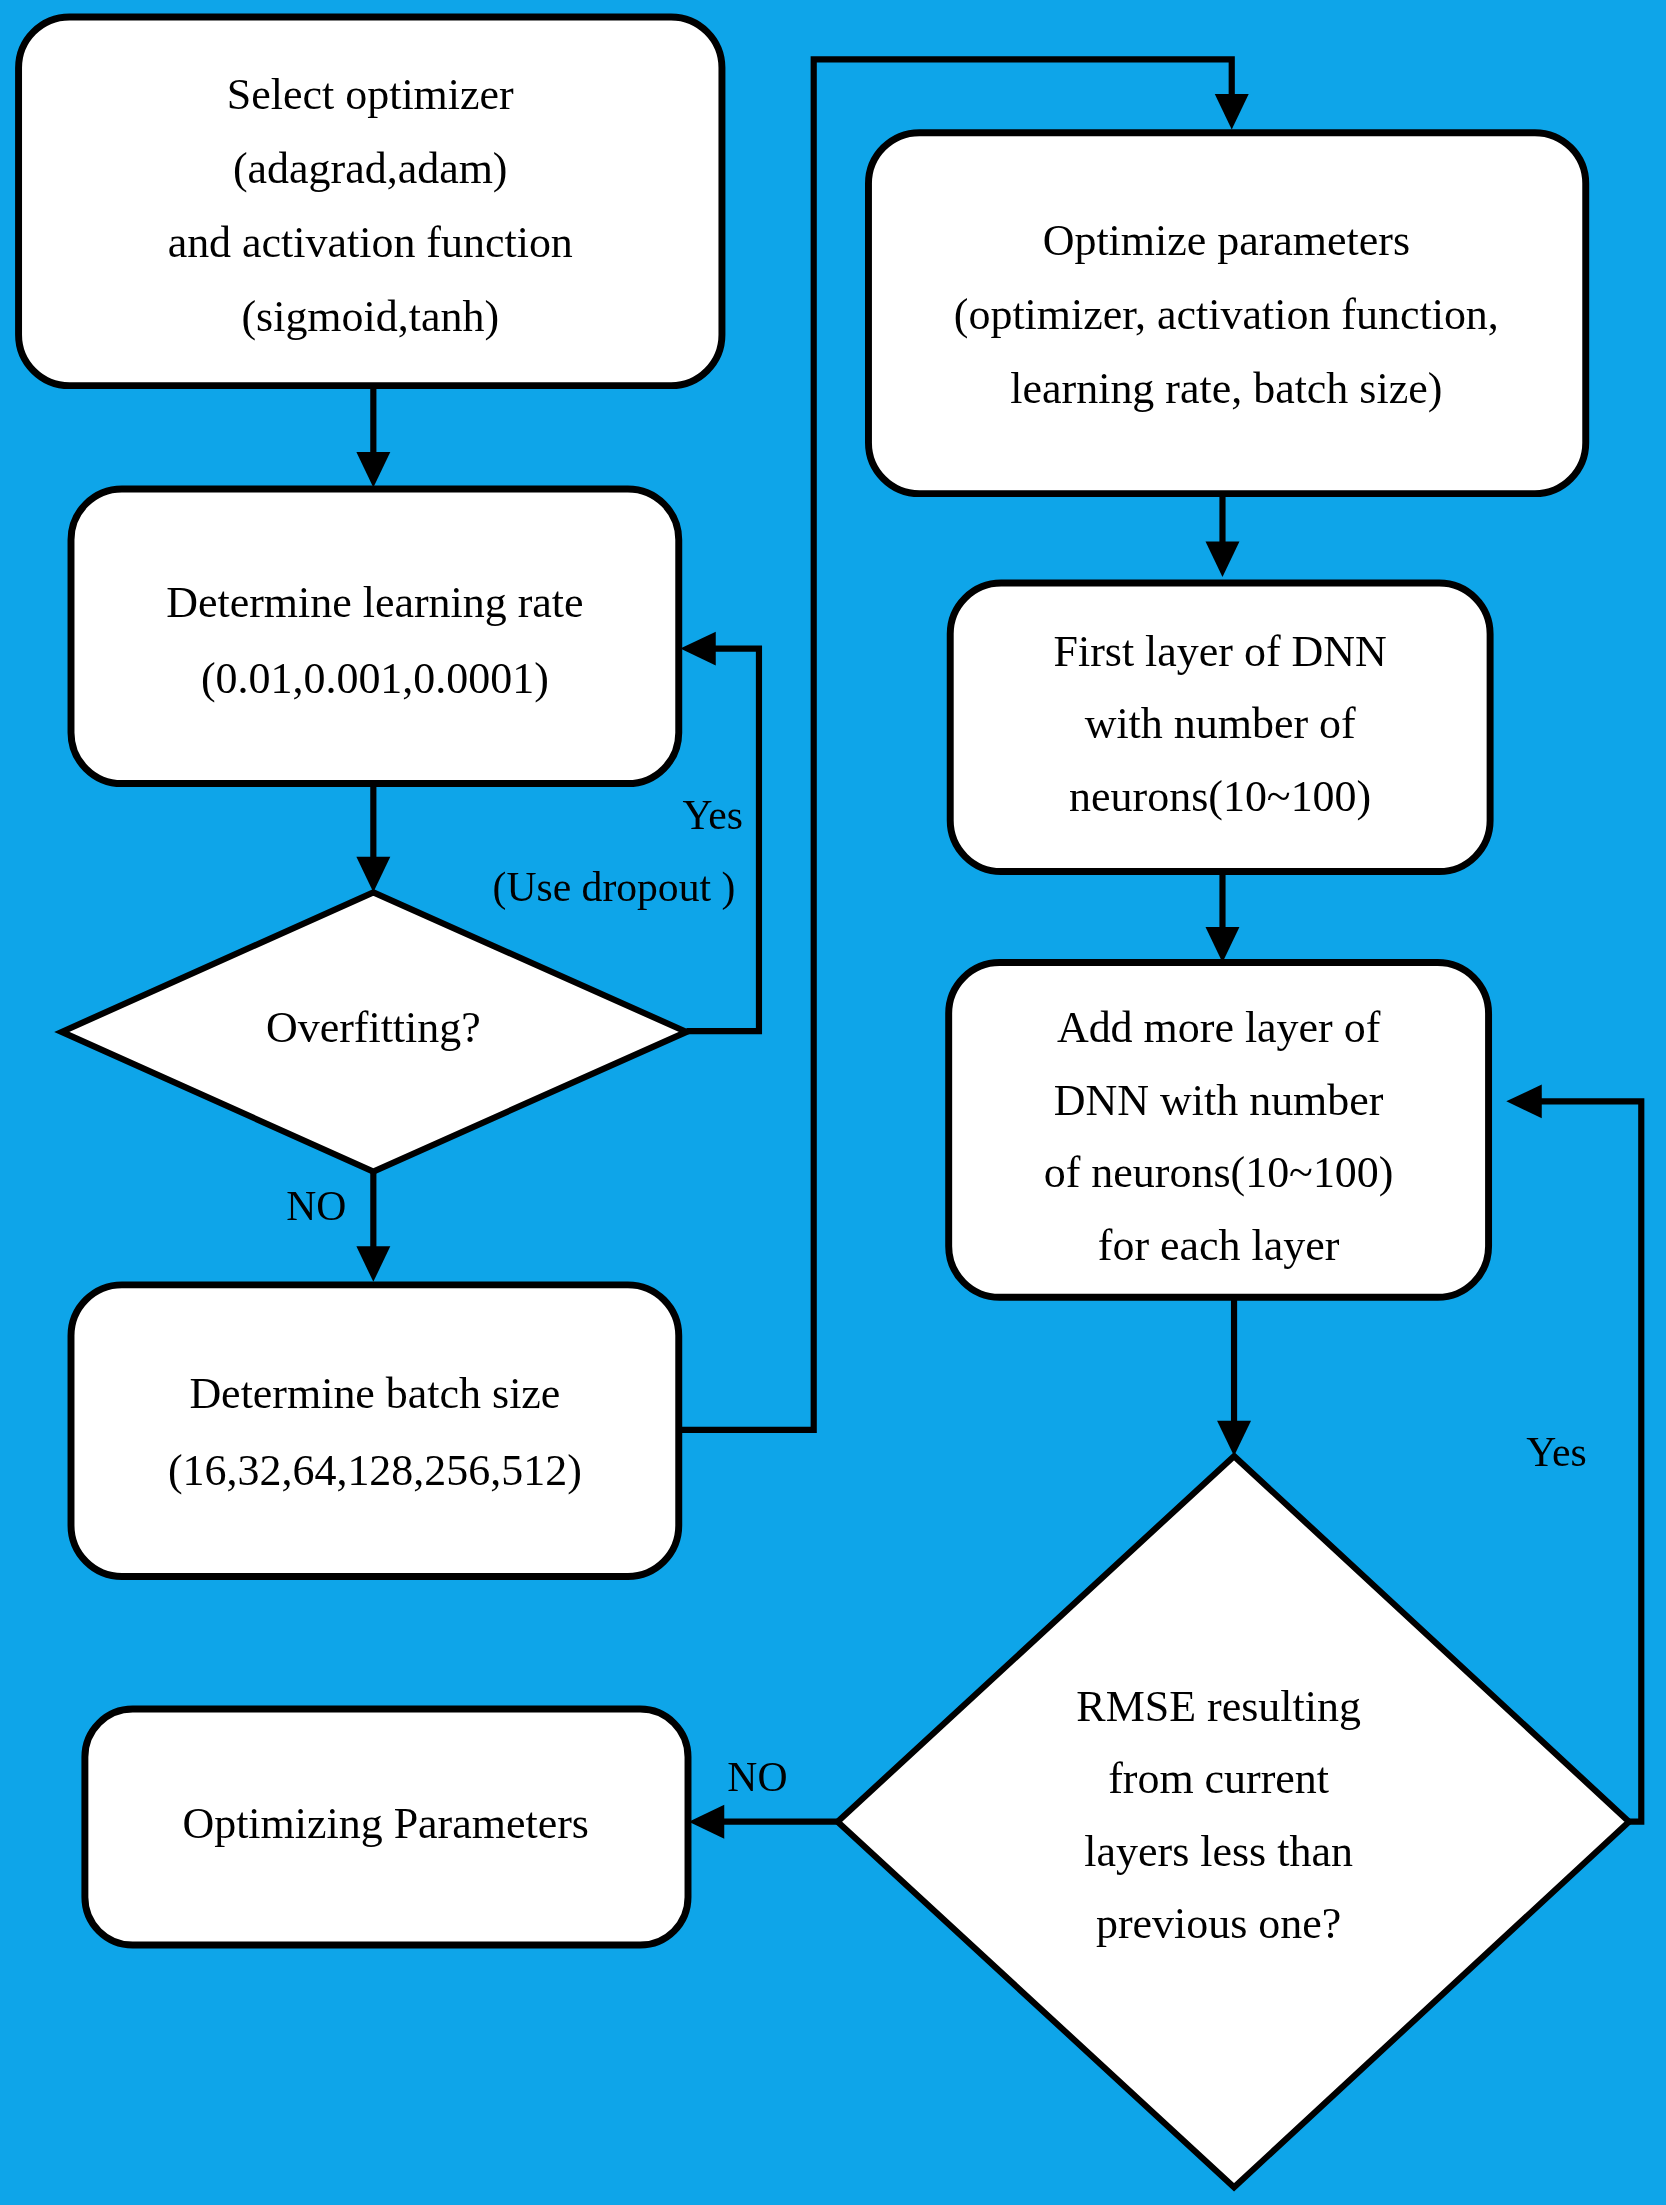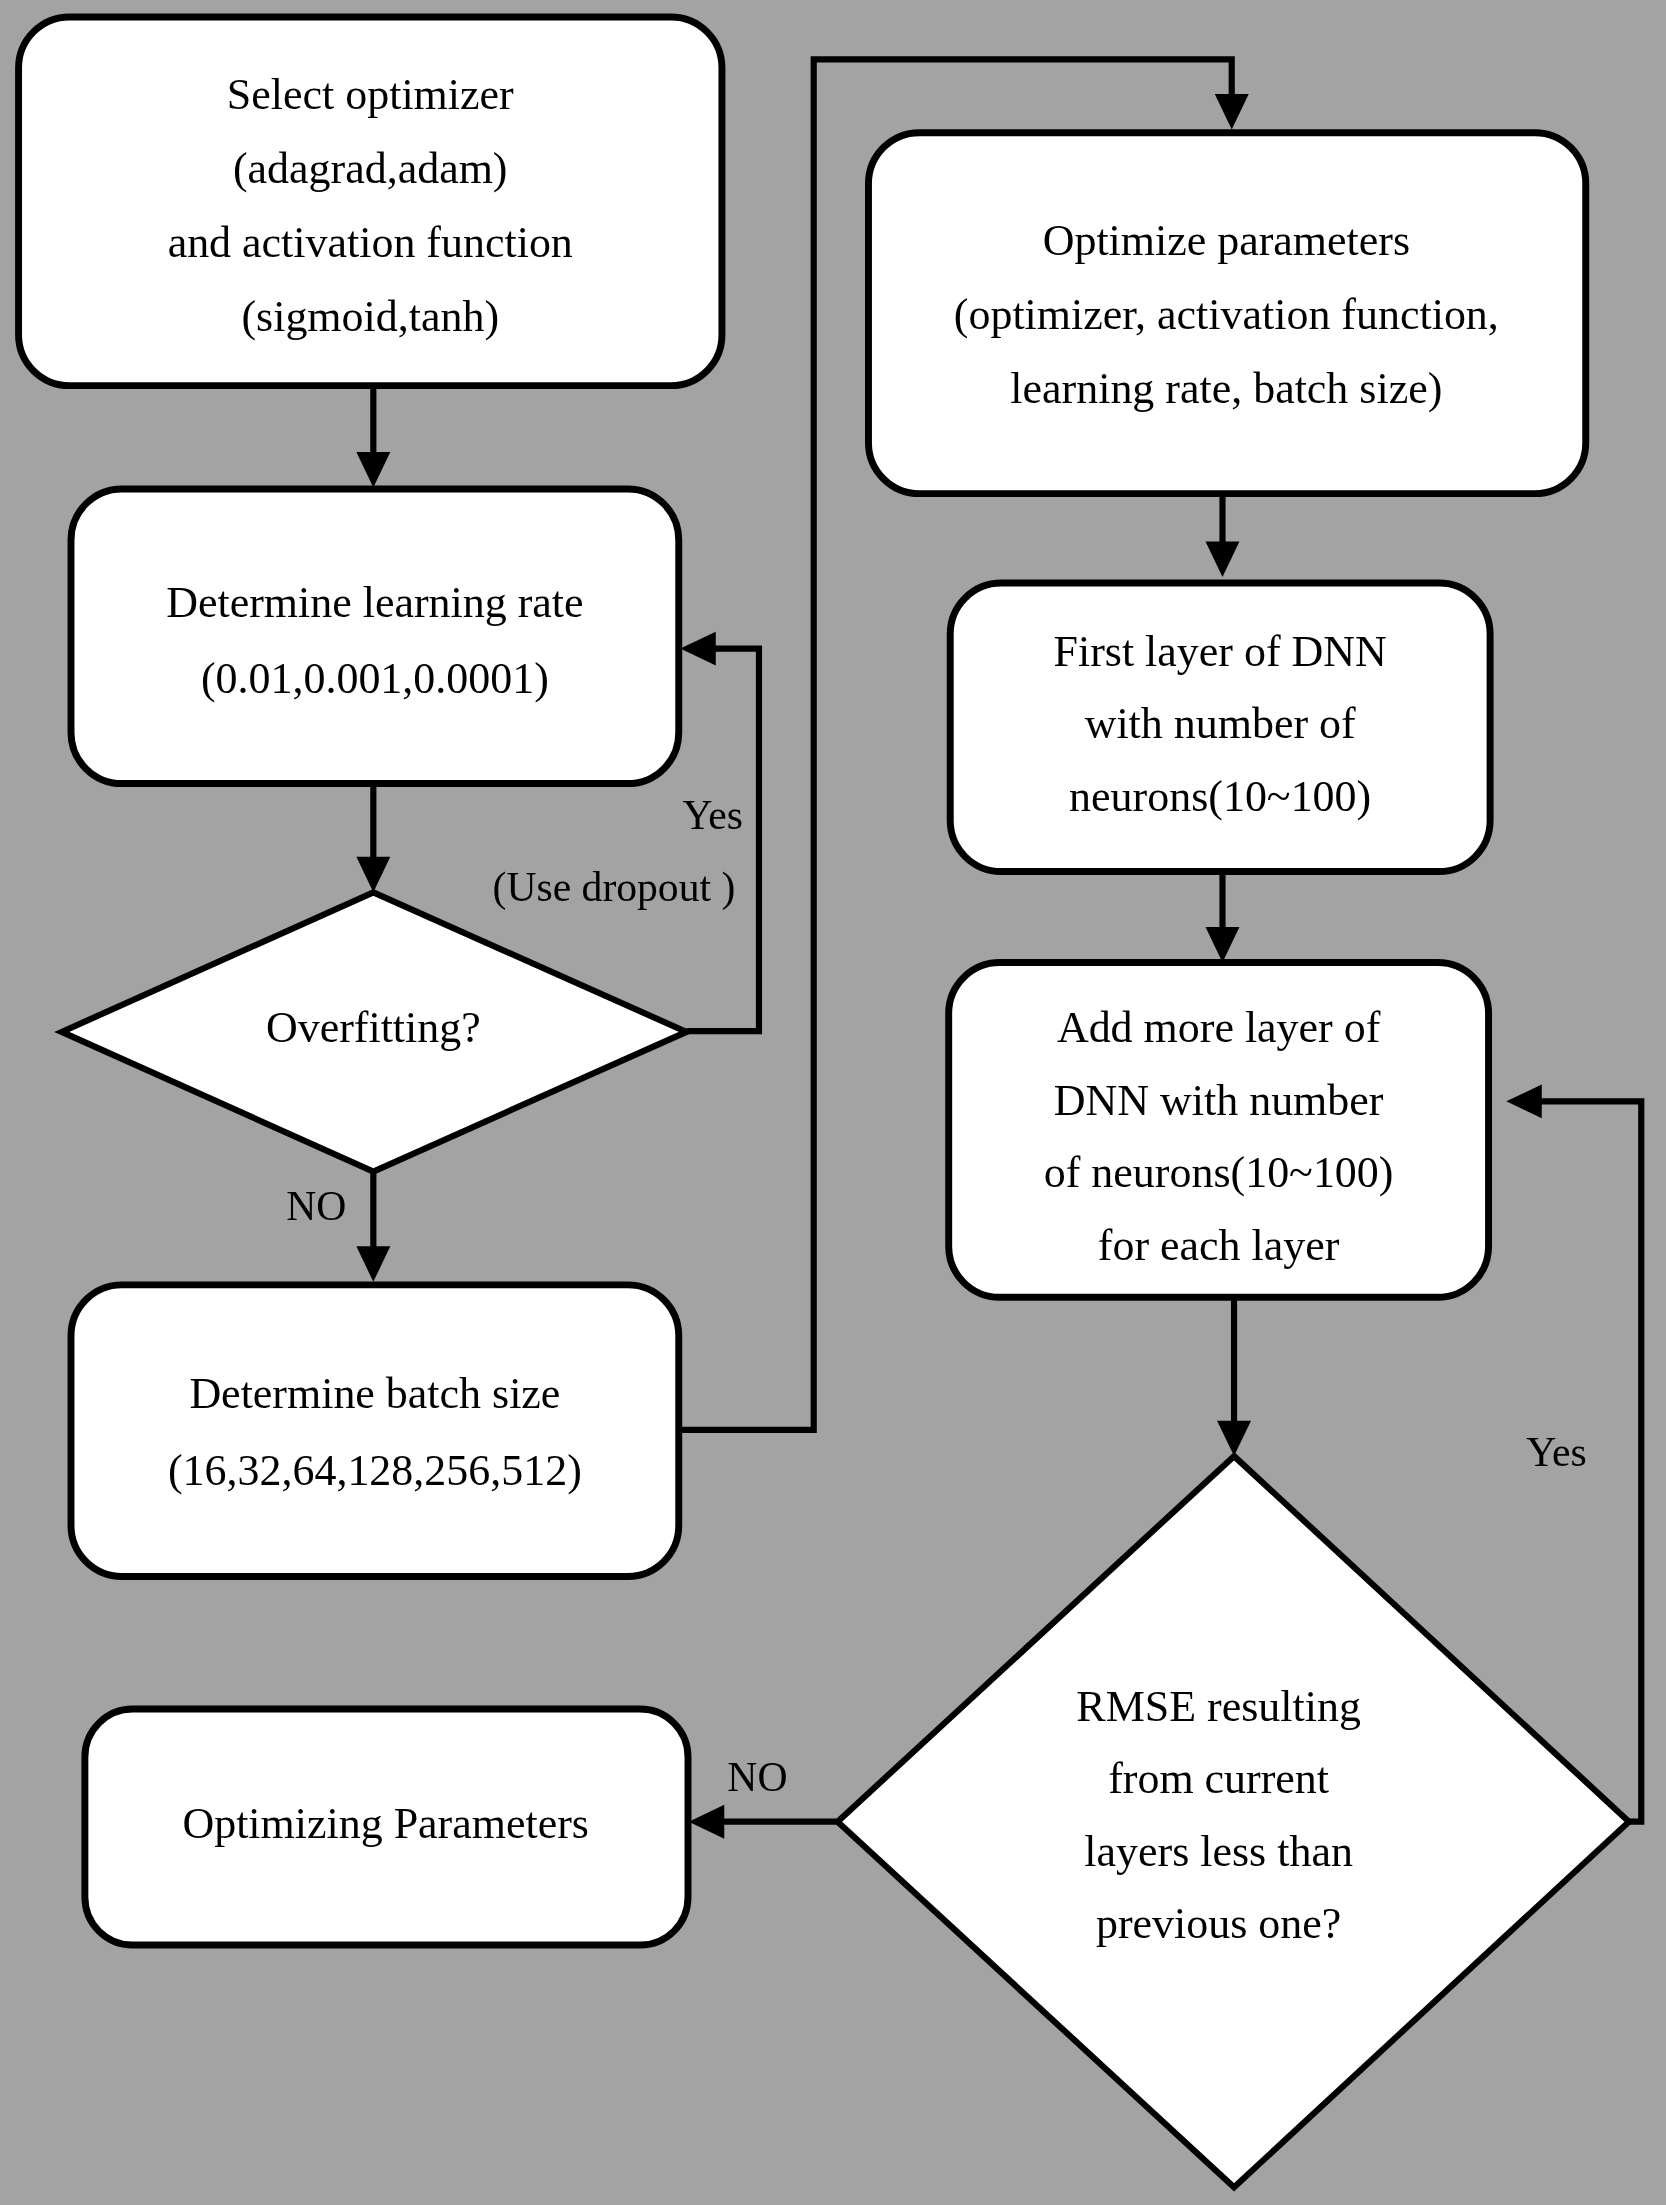--- a/index.html
+++ b/index.html
@@ -14,7 +14,7 @@
     position: relative;
     width: 1666px;
     height: 2205px;
-    background: #a3a3a3;
+    background: #0ea5e9;
     overflow: hidden;
   }
   svg.chart-canvas {

